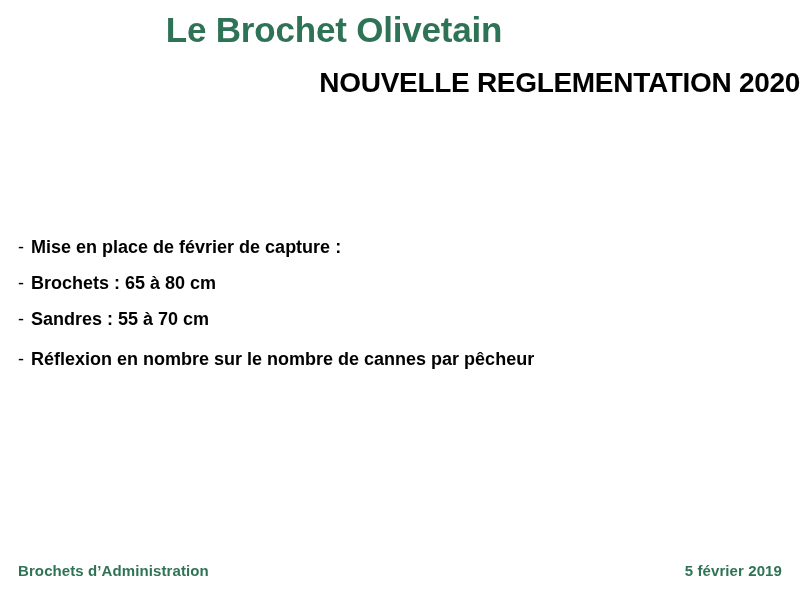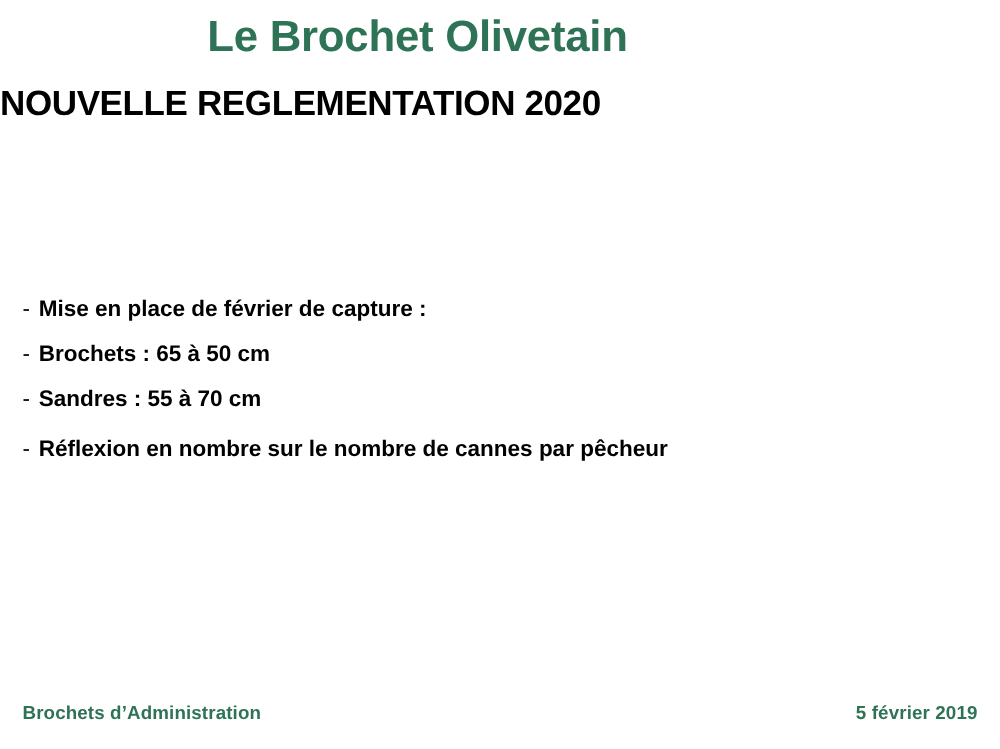--- a/index.html
+++ b/index.html
@@ -43,7 +43,7 @@
     top: 67px;
     left: 0;
     width: 800px;
-    text-align: left;
+    text-align: right;
     font-size: 28px;
     font-weight: bold;
     line-height: 1.15;

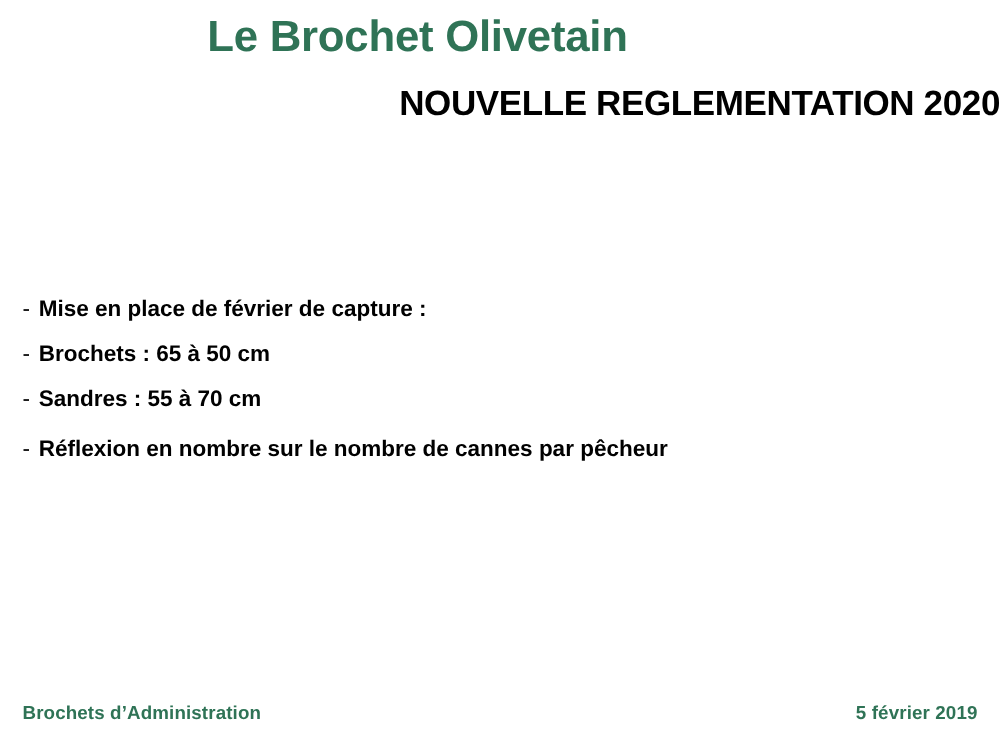--- a/index.html
+++ b/index.html
@@ -130,7 +130,7 @@
 
     <div class="bullet-line">
       <span class="bullet-dash">-</span>
-      <span class="bullet-text">Brochets : 65 à 50 cm</span>
+      <span class="bullet-text">Brochets : 65 à 80 cm</span>
     </div>
 
     <div class="bullet-line">

